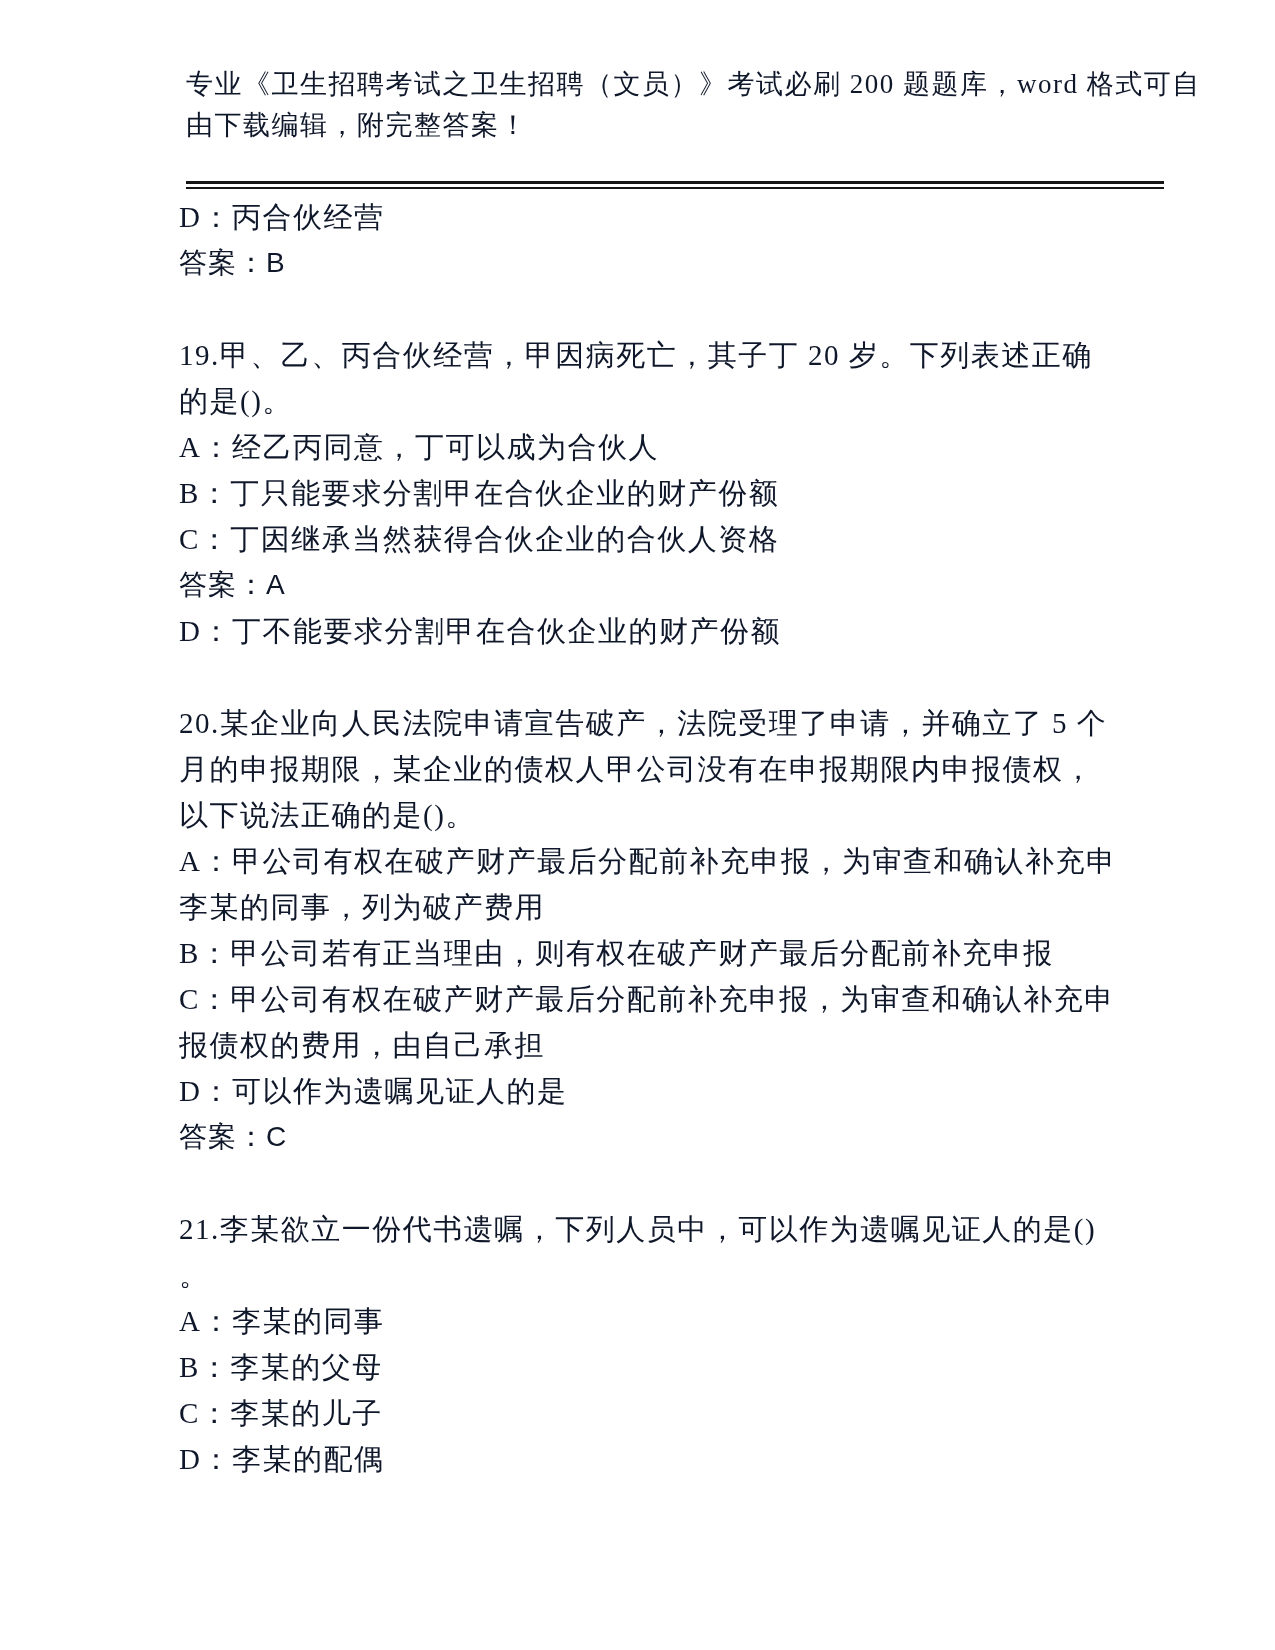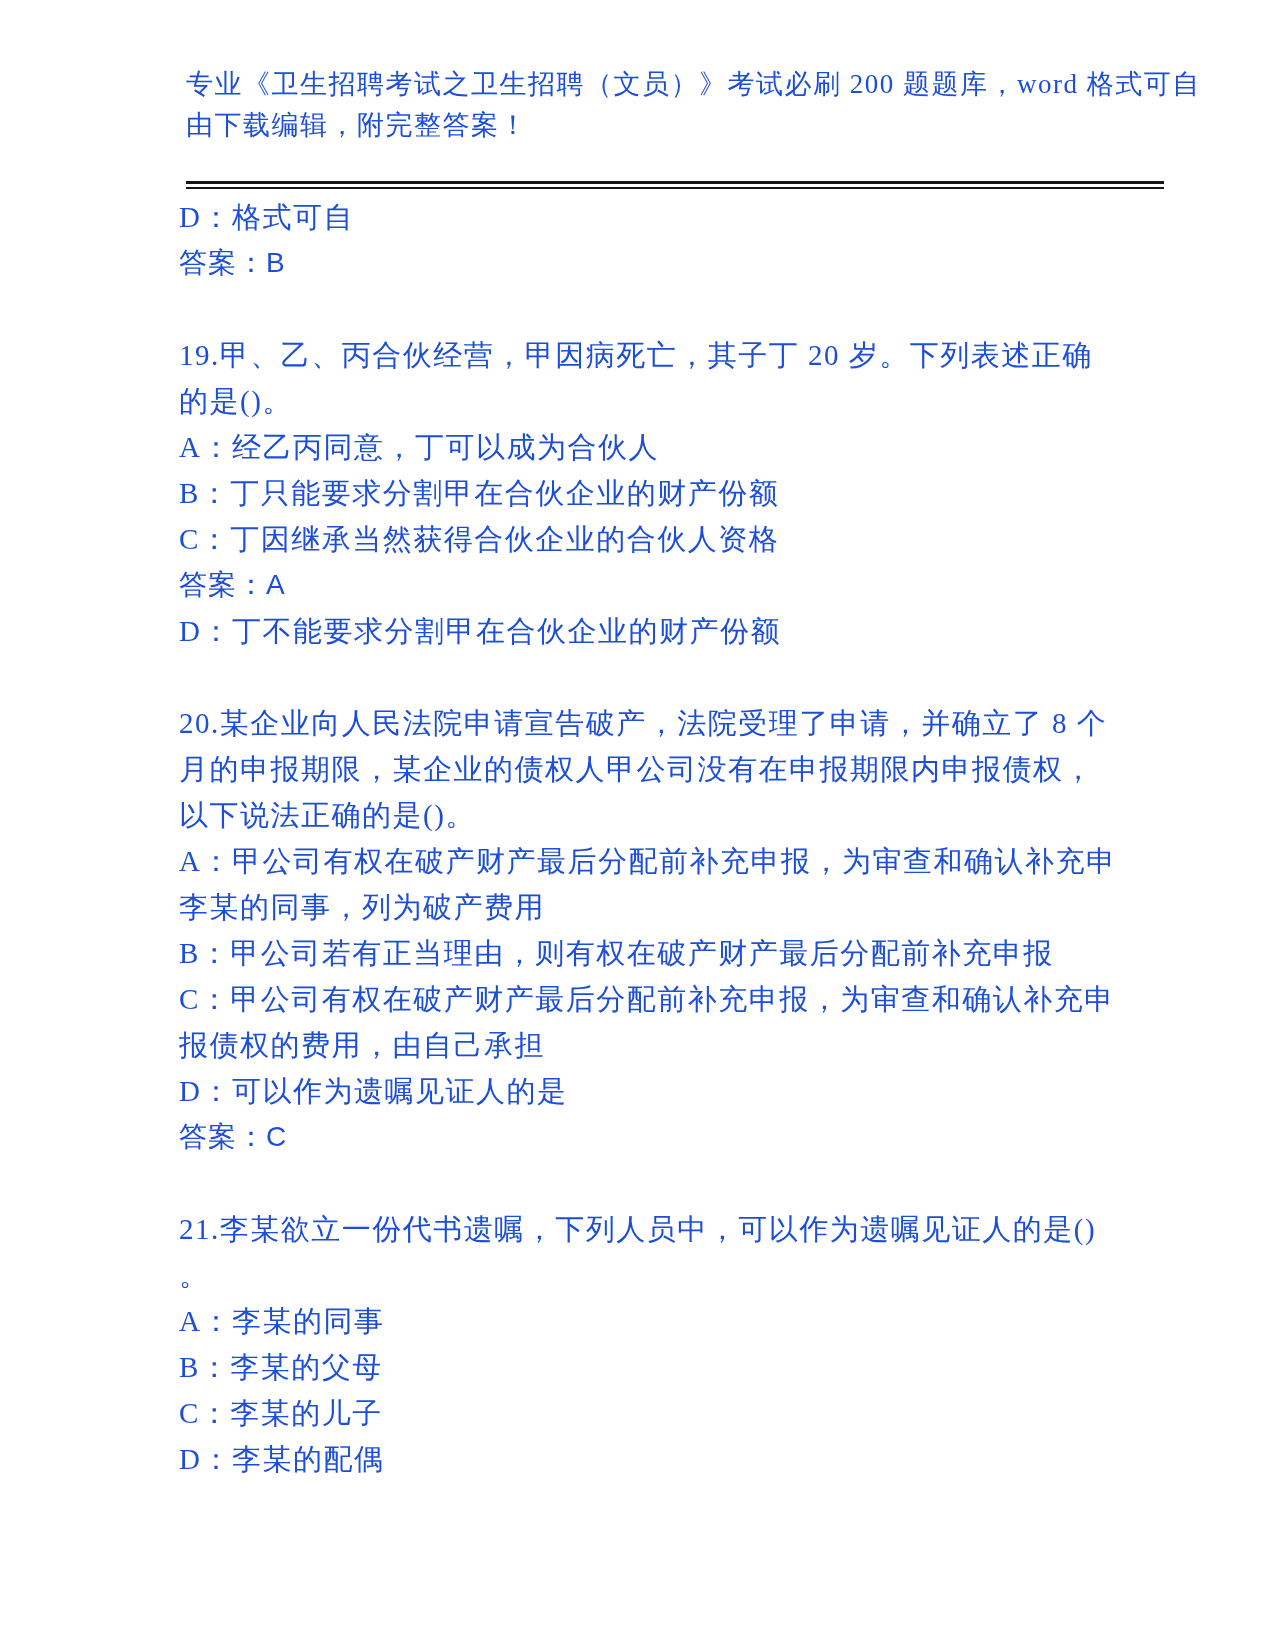--- a/index.html
+++ b/index.html
@@ -10,7 +10,7 @@
     background: #ffffff;
     overflow: hidden;
     font-family: "Liberation Serif", "DejaVu Serif", serif;
-    color: #1d4ed8;
+    color: #0f172a;
   }
   .header {
     position: absolute;

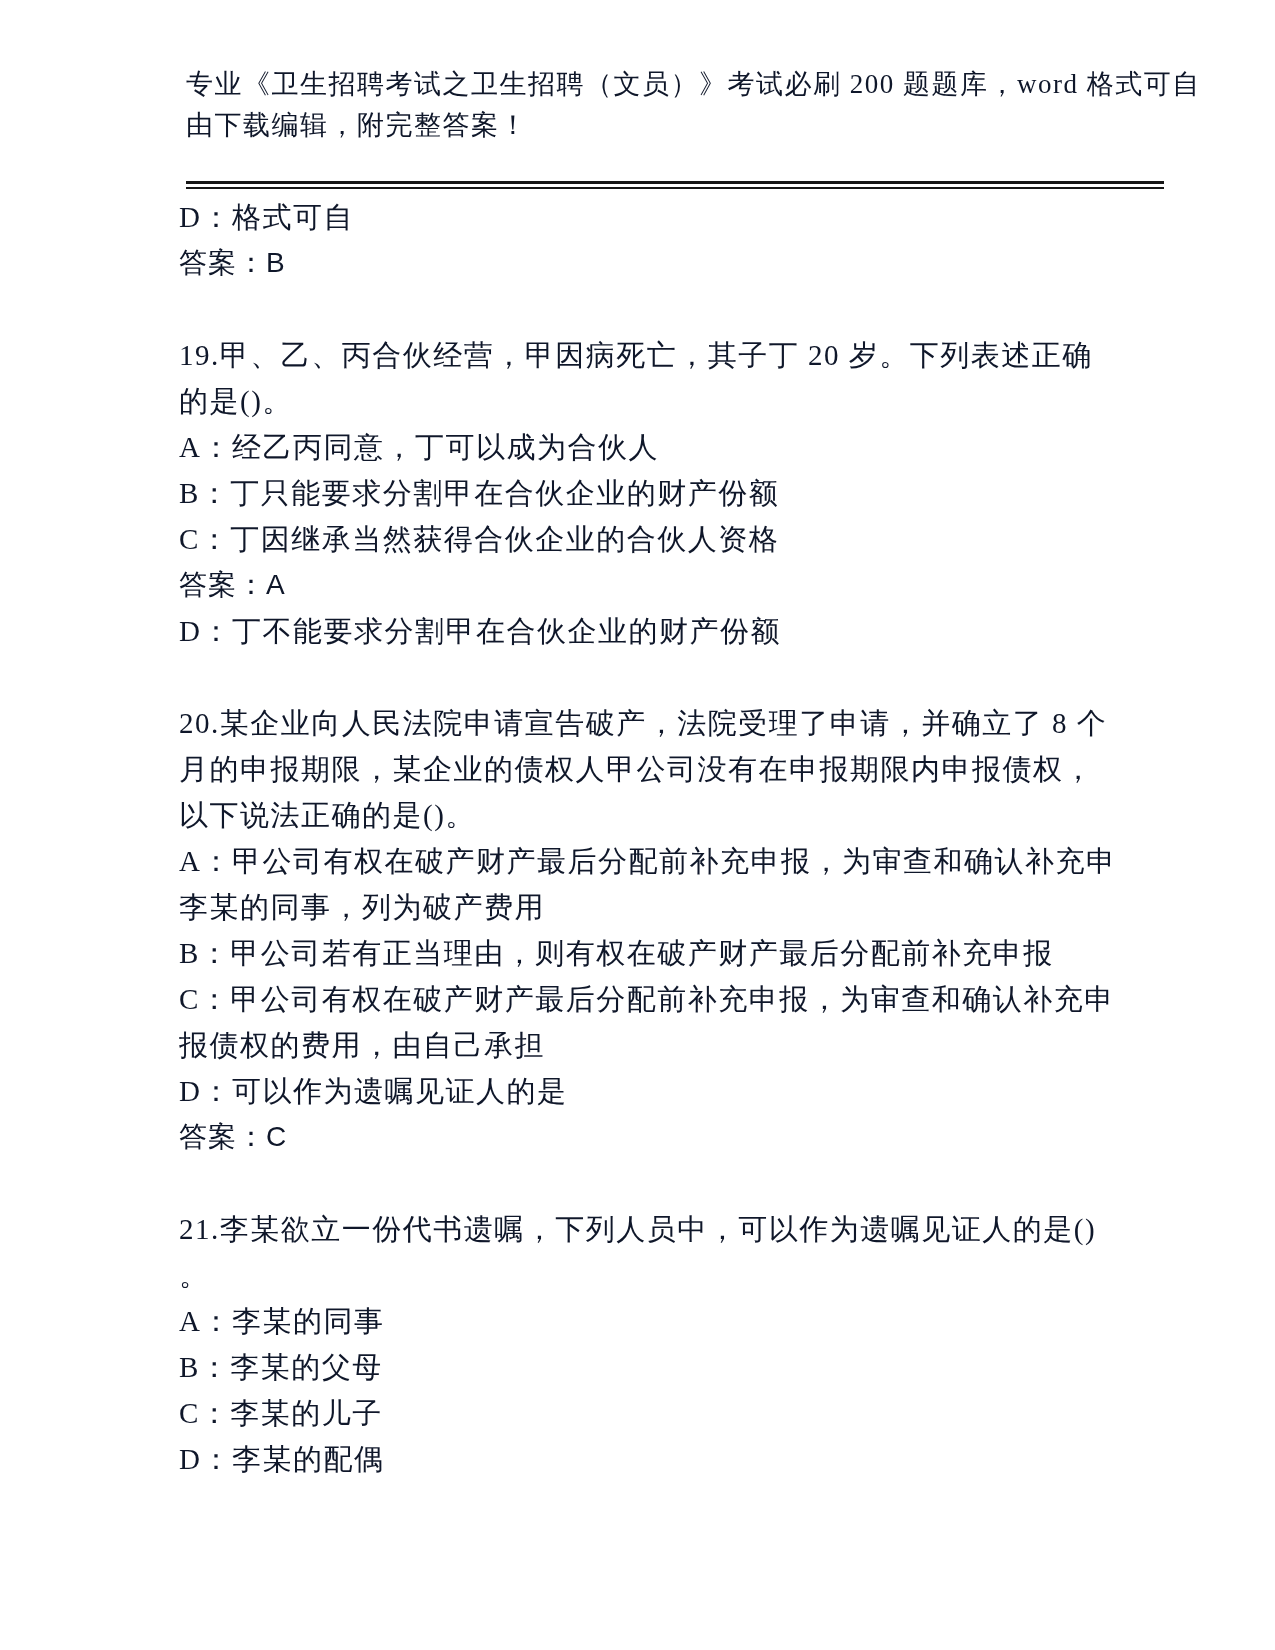--- a/index.html
+++ b/index.html
@@ -65,7 +65,7 @@
   </div>
   <div class="rule"></div>
   <div class="content">
-      <div class="line option">D：格式可自</div>
+      <div class="line option">D：丙合伙经营</div>
       <div class="line answer">答案：B</div>
       <div class="gap"></div>
       <div class="line question">19.甲、乙、丙合伙经营，甲因病死亡，其子丁 20 岁。下列表述正确</div>

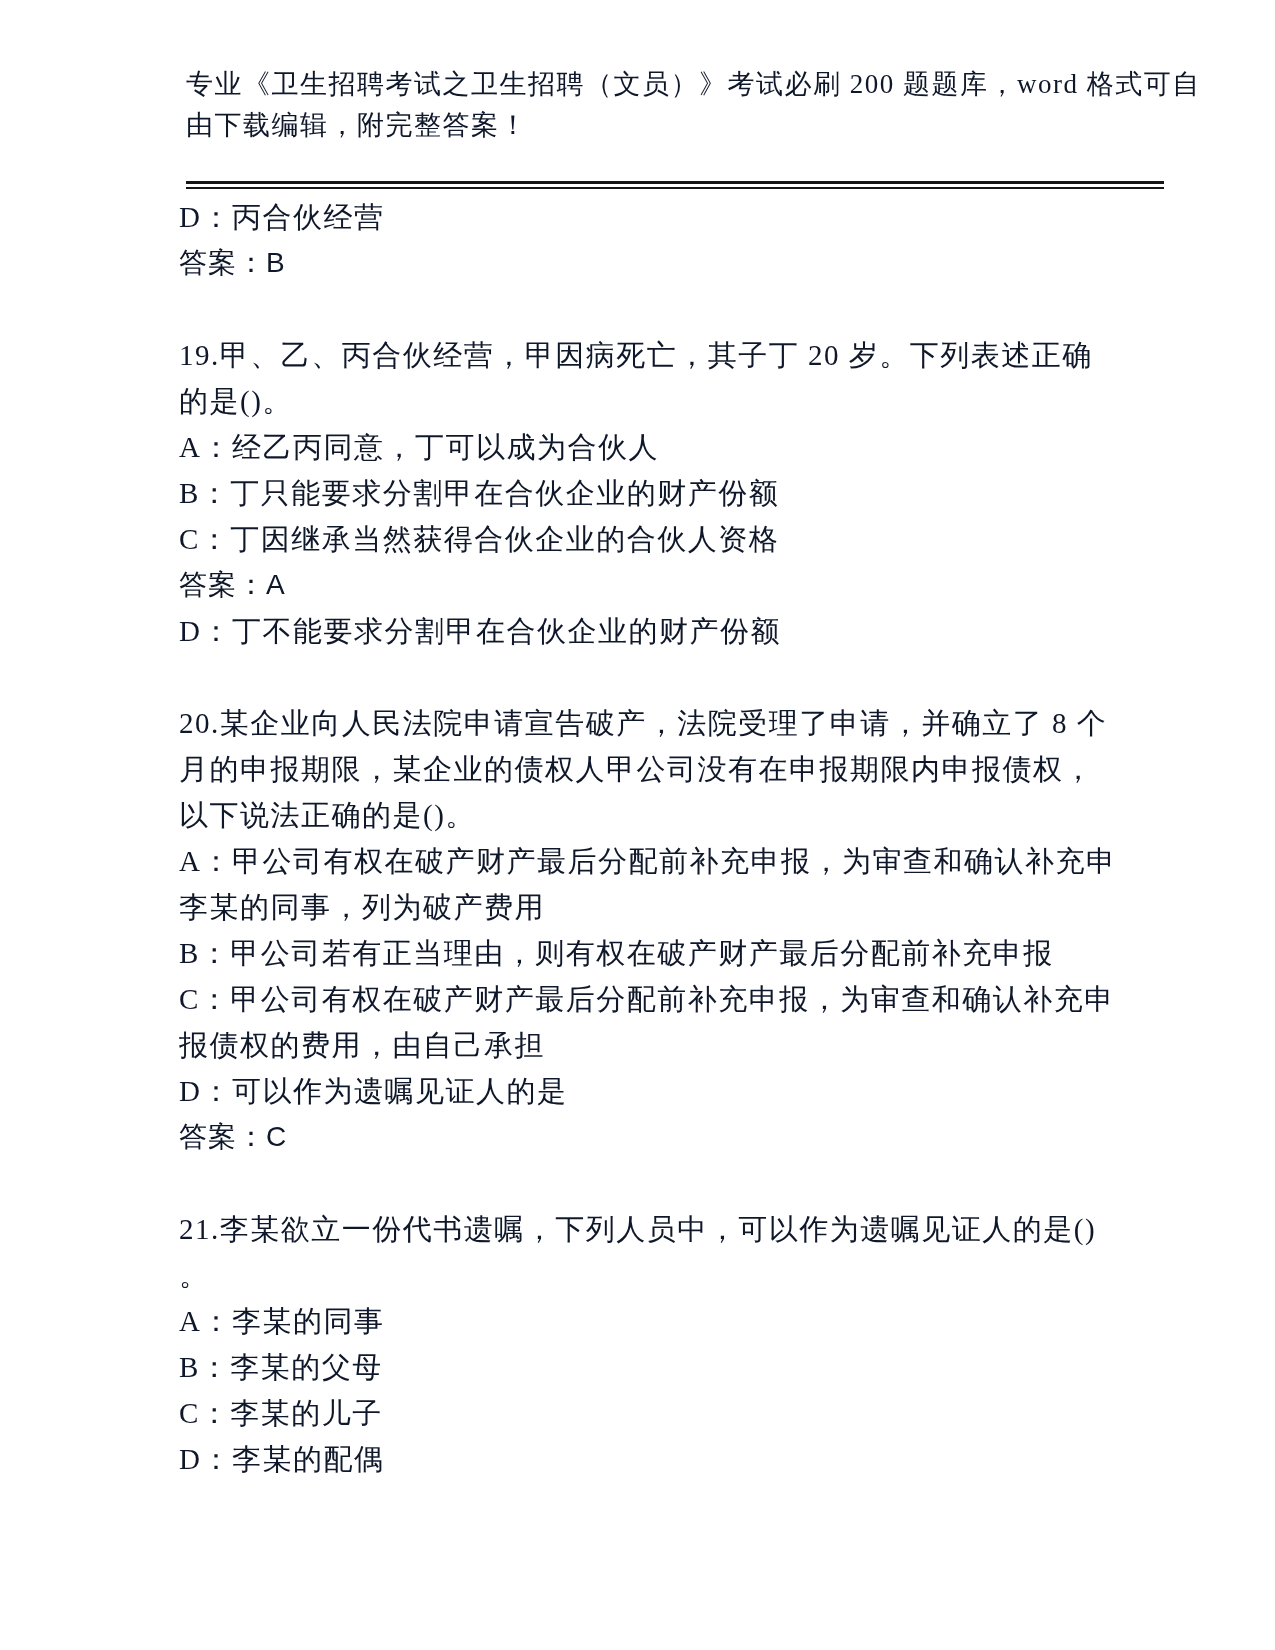--- a/index.html
+++ b/index.html
@@ -76,7 +76,7 @@
       <div class="line answer">答案：A</div>
       <div class="line option">D：丁不能要求分割甲在合伙企业的财产份额</div>
       <div class="gap"></div>
-      <div class="line question">20.某企业向人民法院申请宣告破产，法院受理了申请，并确立了 8 个</div>
+      <div class="line question">20.某企业向人民法院申请宣告破产，法院受理了申请，并确立了 5 个</div>
       <div class="line question">月的申报期限，某企业的债权人甲公司没有在申报期限内申报债权，</div>
       <div class="line question">以下说法正确的是()。</div>
       <div class="line option">A：甲公司有权在破产财产最后分配前补充申报，为审查和确认补充申</div>

